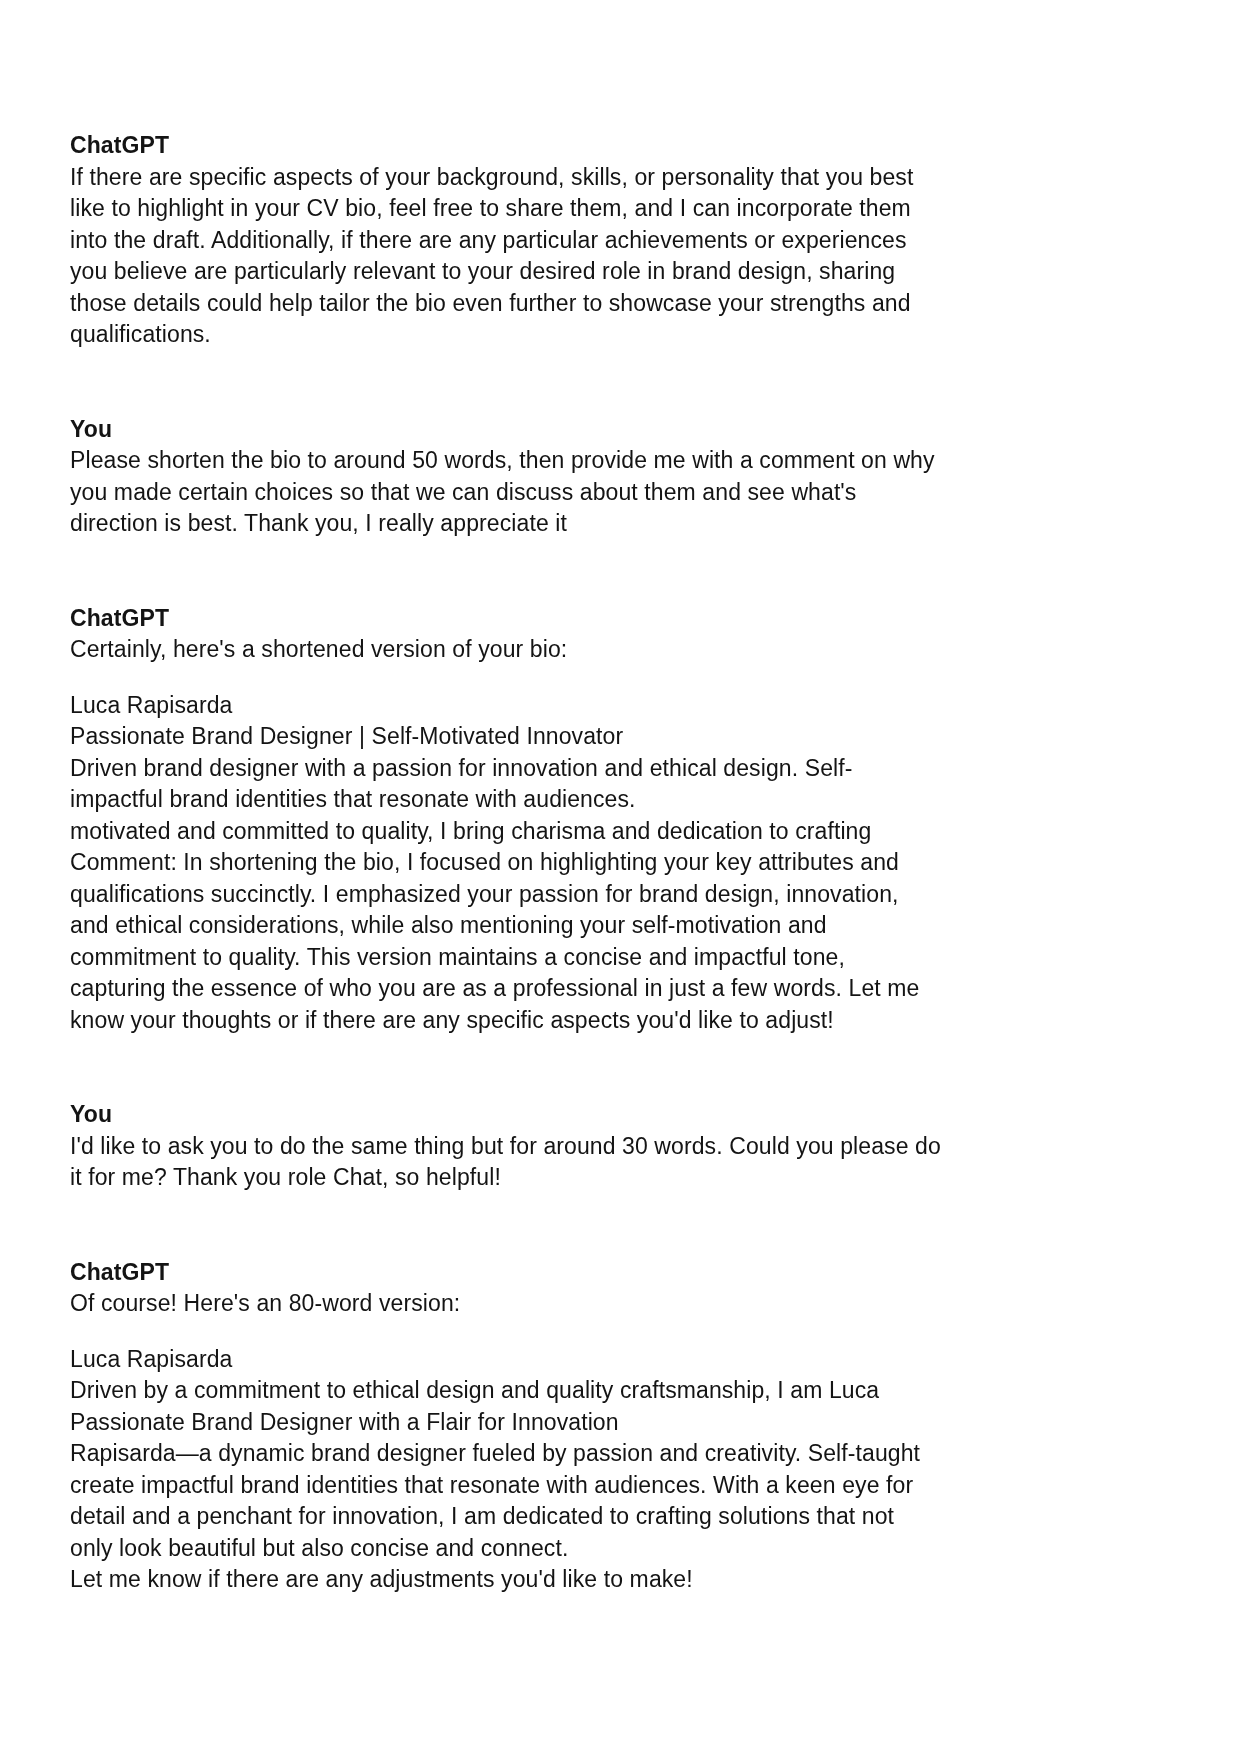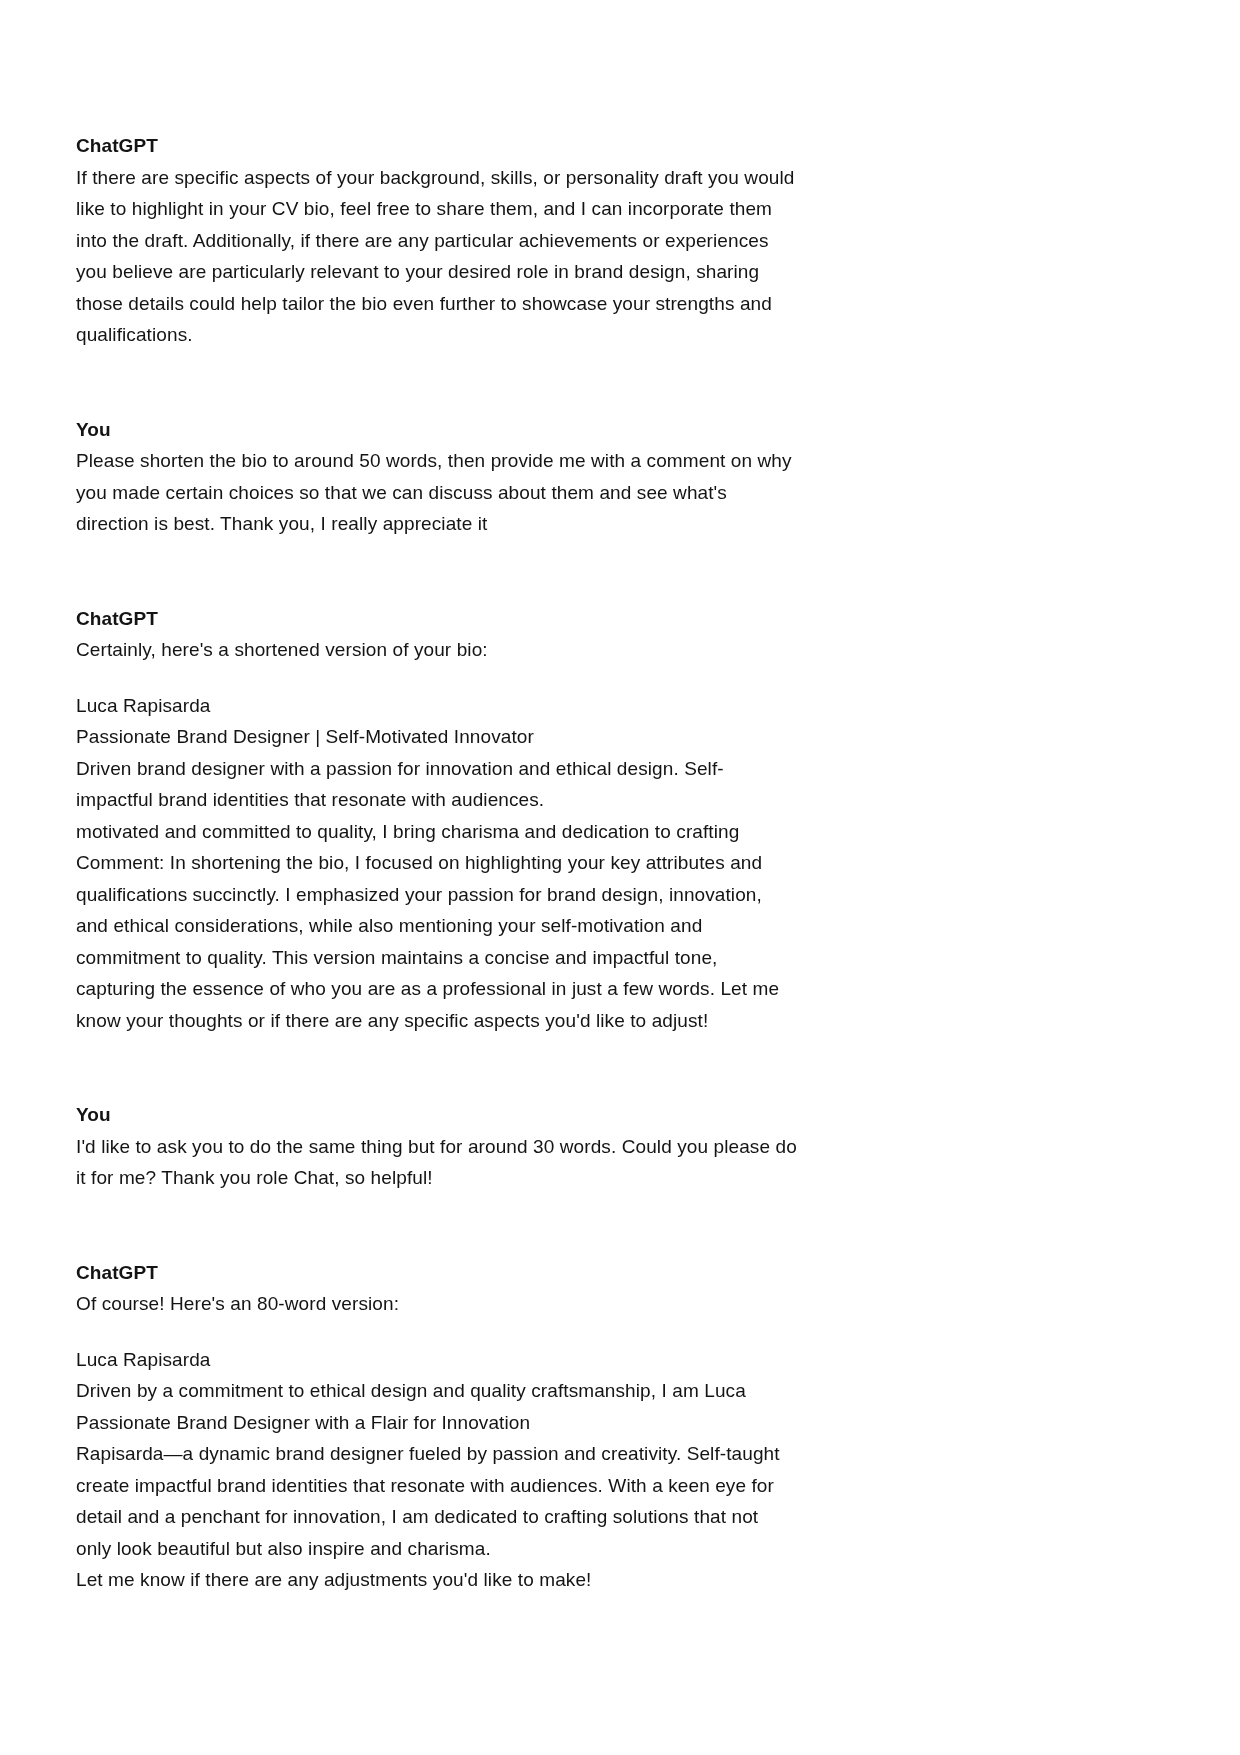--- a/index.html
+++ b/index.html
@@ -19,9 +19,9 @@
   .transcript {
     position: absolute;
     top: 130px;
-    left: 76px;
+    left: 70px;
     right: 60px;
-    font-size: 19px;
+    font-size: 23px;
     line-height: 31.5px;
     letter-spacing: 0.1px;
   }

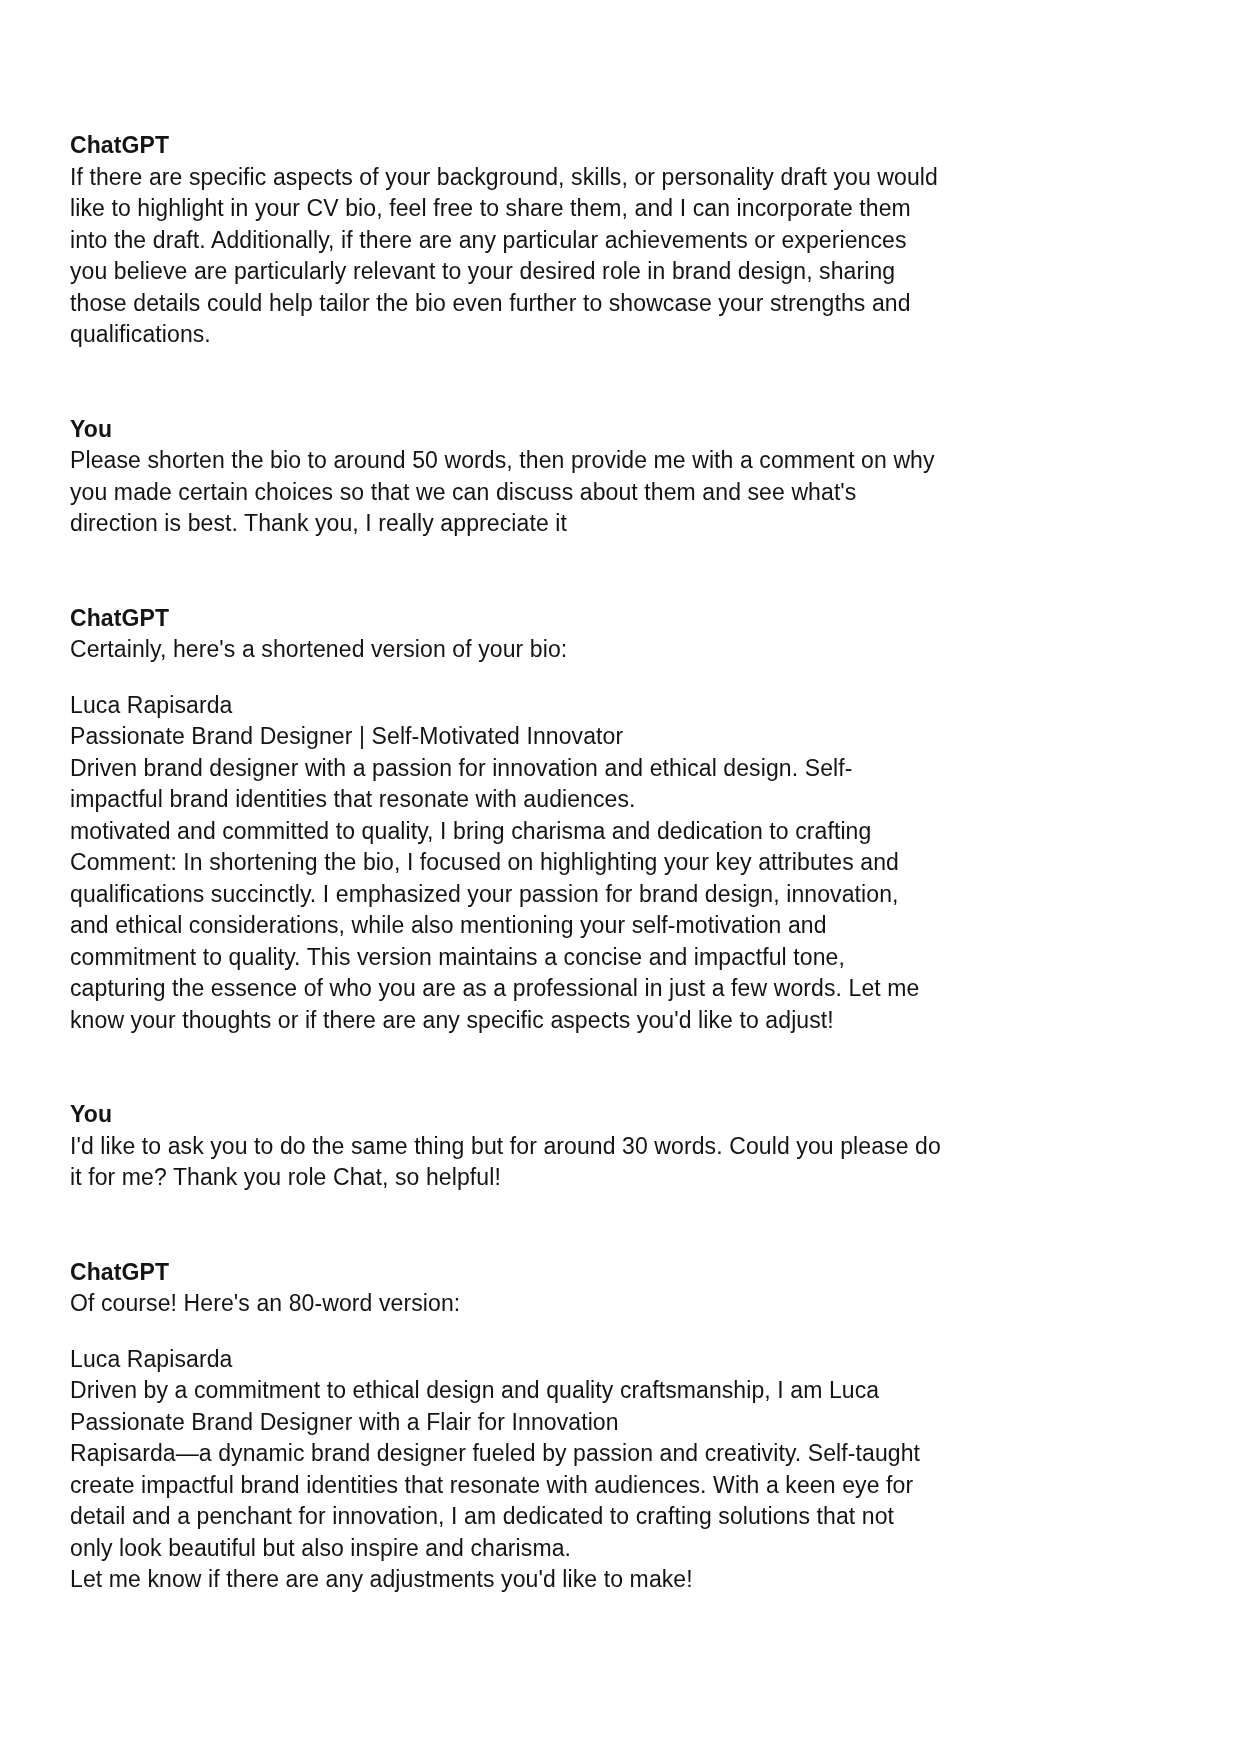--- a/index.html
+++ b/index.html
@@ -46,7 +46,7 @@
       <div class="message">
         <div class="speaker-label message-line">ChatGPT</div>
         <div class="message-block">
-          <div class="message-line">If there are specific aspects of your background, skills, or personality draft you would</div>
+          <div class="message-line">If there are specific aspects of your background, skills, or personality that you best</div>
           <div class="message-line">like to highlight in your CV bio, feel free to share them, and I can incorporate them</div>
           <div class="message-line">into the draft. Additionally, if there are any particular achievements or experiences</div>
           <div class="message-line">you believe are particularly relevant to your desired role in brand design, sharing</div>

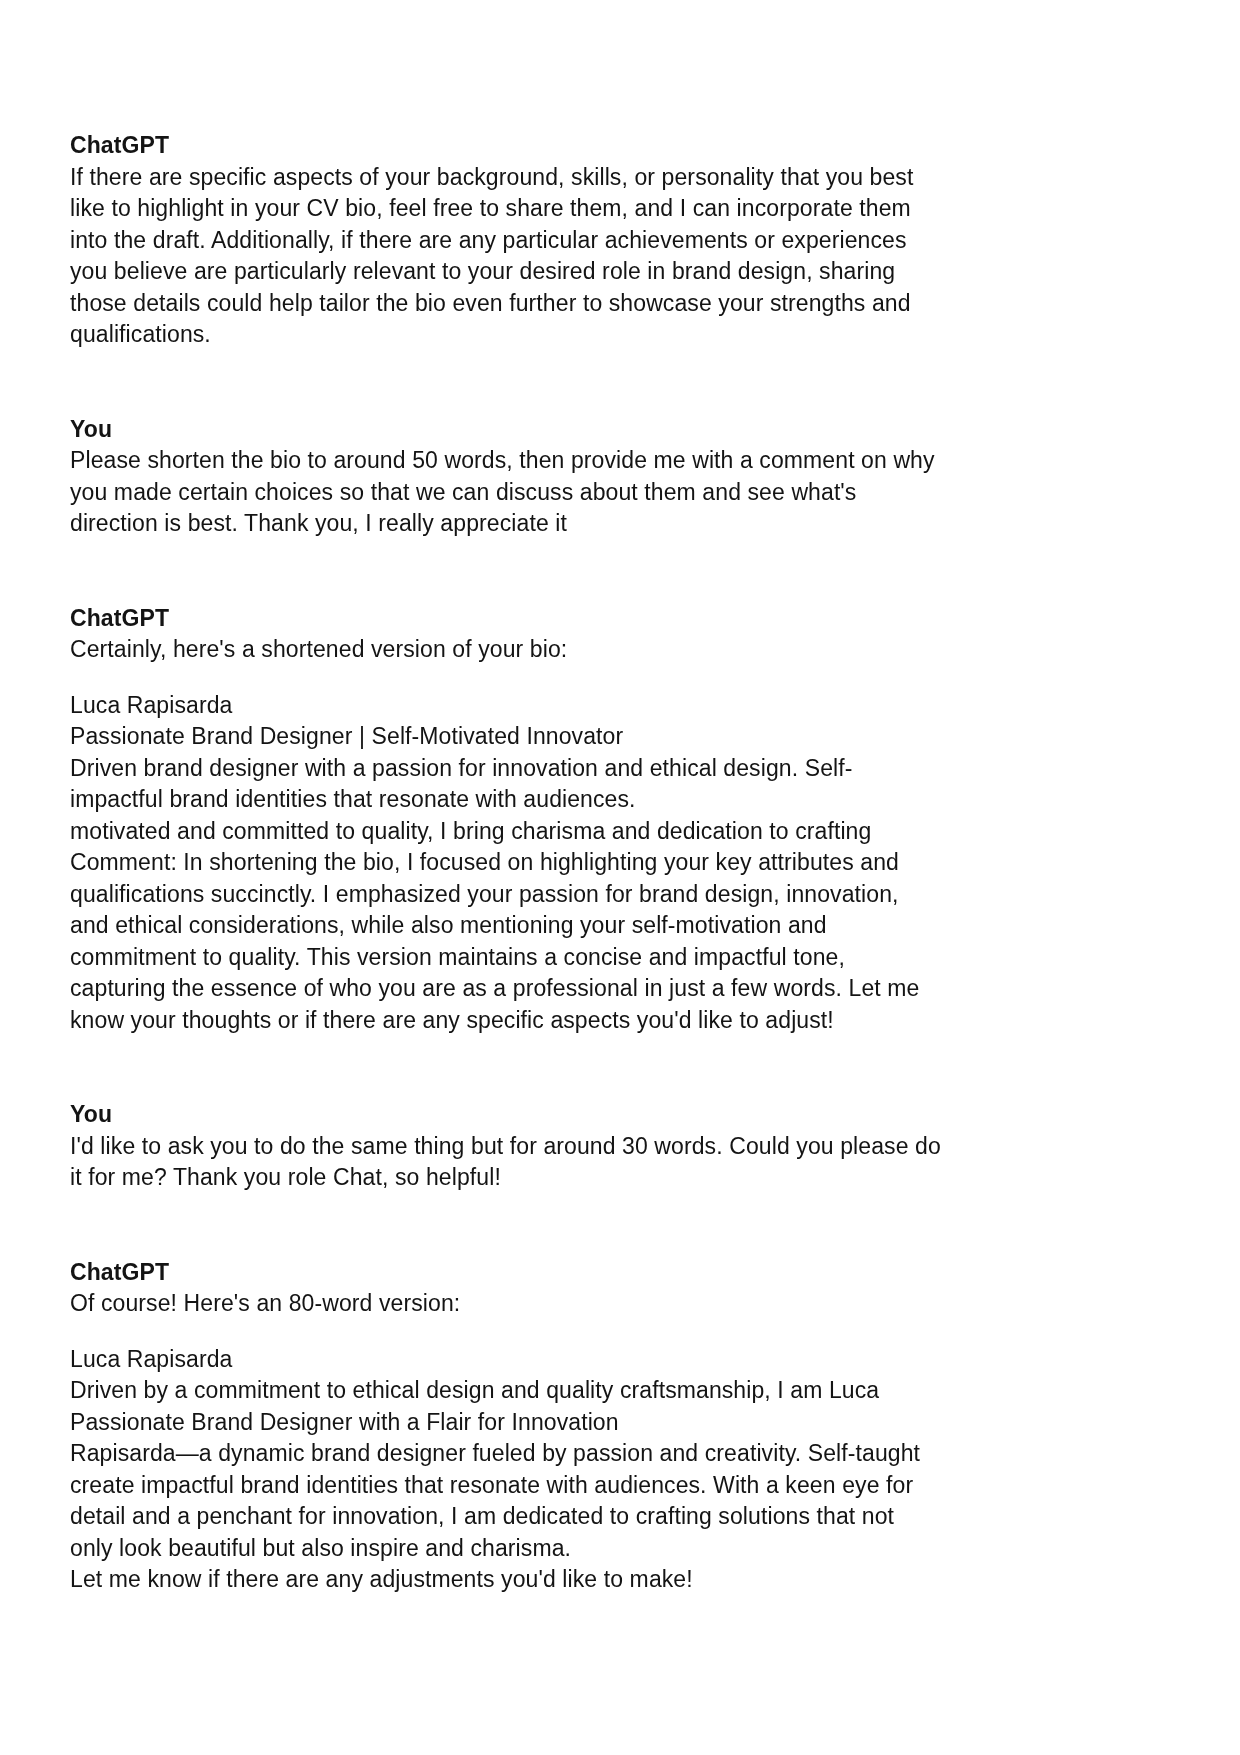--- a/index.html
+++ b/index.html
@@ -100,7 +100,7 @@
           <div class="message-line">Rapisarda—a dynamic brand designer fueled by passion and creativity. Self-taught</div>
           <div class="message-line">create impactful brand identities that resonate with audiences. With a keen eye for</div>
           <div class="message-line">detail and a penchant for innovation, I am dedicated to crafting solutions that not</div>
-          <div class="message-line">only look beautiful but also inspire and charisma.</div>
+          <div class="message-line">only look beautiful but also concise and connect.</div>
           <div class="message-line">Let me know if there are any adjustments you'd like to make!</div>
         </div>
       </div>

